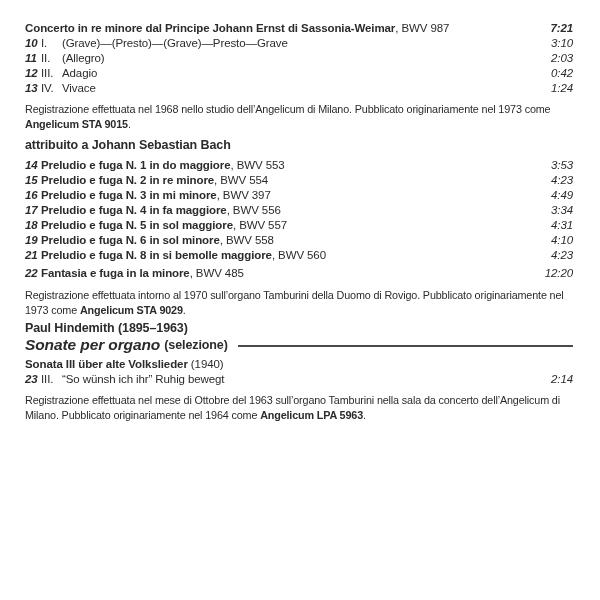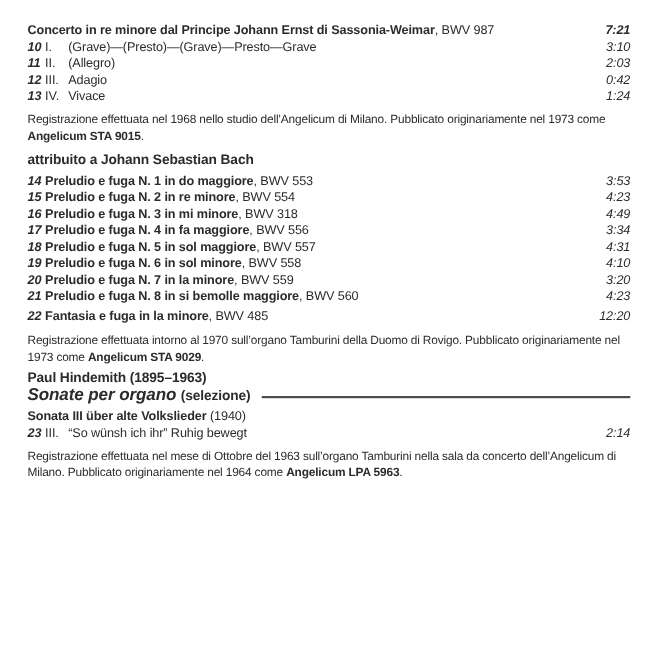--- a/index.html
+++ b/index.html
@@ -114,7 +114,7 @@
       </div>
       <div class="track">
         <span class="tnum">16</span>
-        <span class="ttitle"><b>Preludio e fuga N. 3 in mi minore</b><span>, BWV 318</span></span>
+        <span class="ttitle"><b>Preludio e fuga N. 3 in mi minore</b><span>, BWV 397</span></span>
         <span class="tdur">4:49</span>
       </div>
       <div class="track">

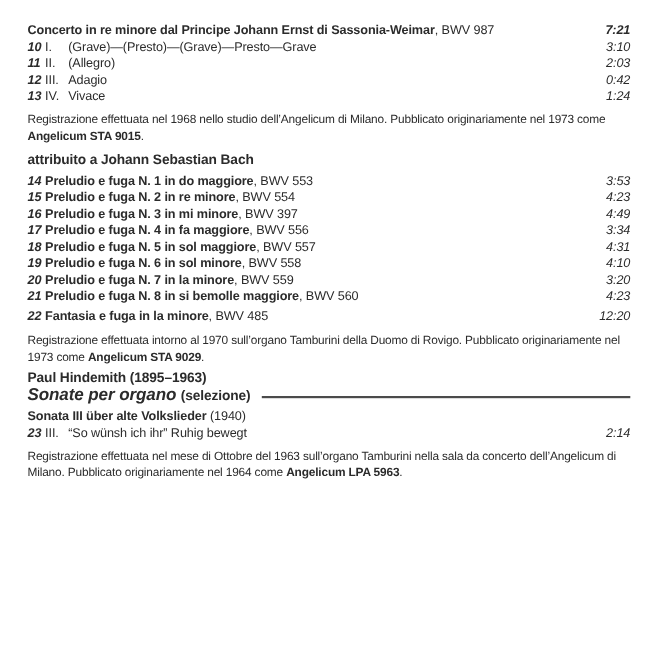--- a/index.html
+++ b/index.html
@@ -133,11 +133,6 @@
         <span class="tdur">4:10</span>
       </div>
       <div class="track">
-        <span class="tnum">20</span>
-        <span class="ttitle"><b>Preludio e fuga N. 7 in la minore</b><span>, BWV 559</span></span>
-        <span class="tdur">3:20</span>
-      </div>
-      <div class="track">
         <span class="tnum">21</span>
         <span class="ttitle"><b>Preludio e fuga N. 8 in si bemolle maggiore</b><span>, BWV 560</span></span>
         <span class="tdur">4:23</span>

